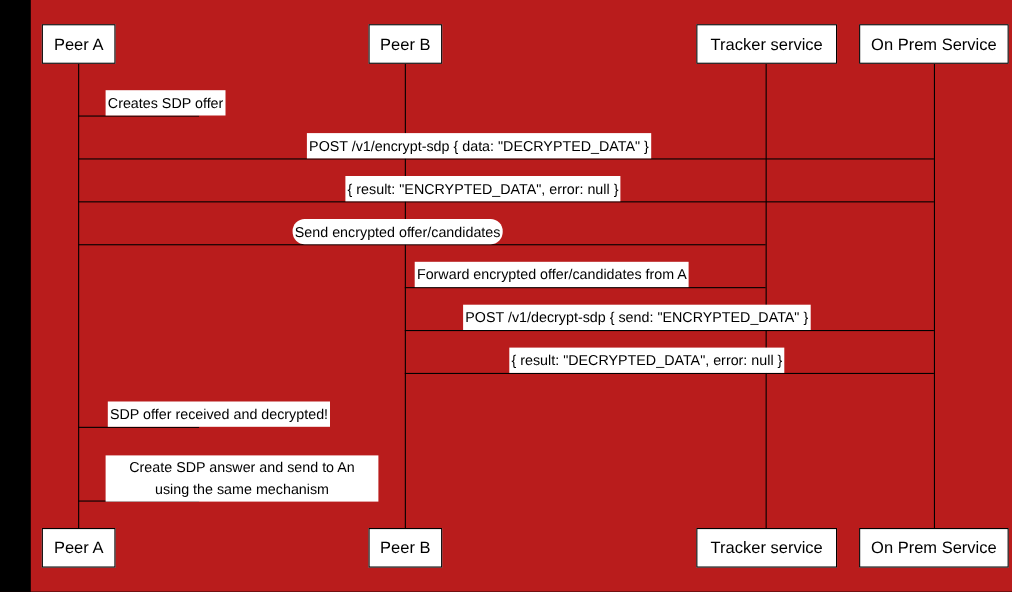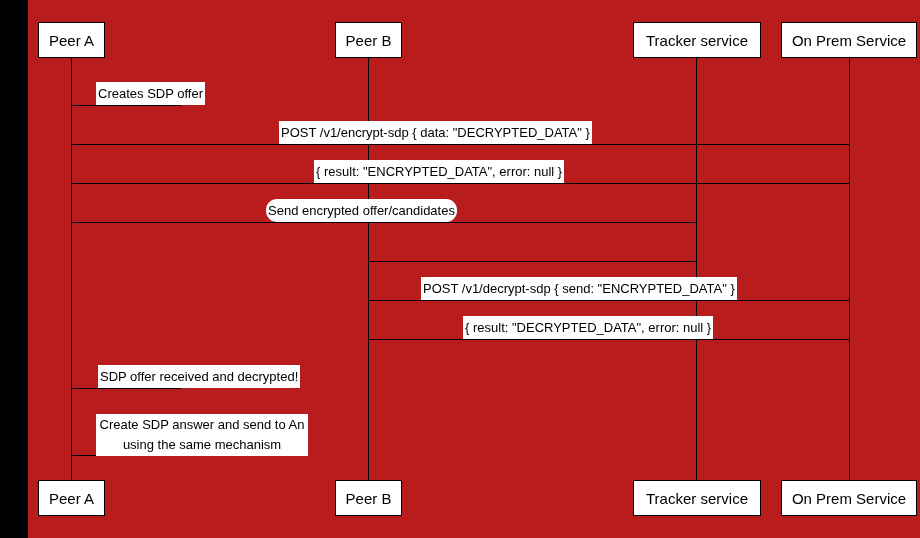--- a/index.html
+++ b/index.html
@@ -96,6 +96,7 @@
 
   <div class="msg-label" style="left:238px; top:199px;border-radius:11px;">Send encrypted offer/candidates</div>
 
+  <div class="msg-label" style="left:349px; top:238px;">Forward encrypted offer/candidates from A</div>
 
   <div class="msg-label" style="left:393px; top:277px;">POST /v1/decrypt-sdp { send: "ENCRYPTED_DATA" }</div>
 

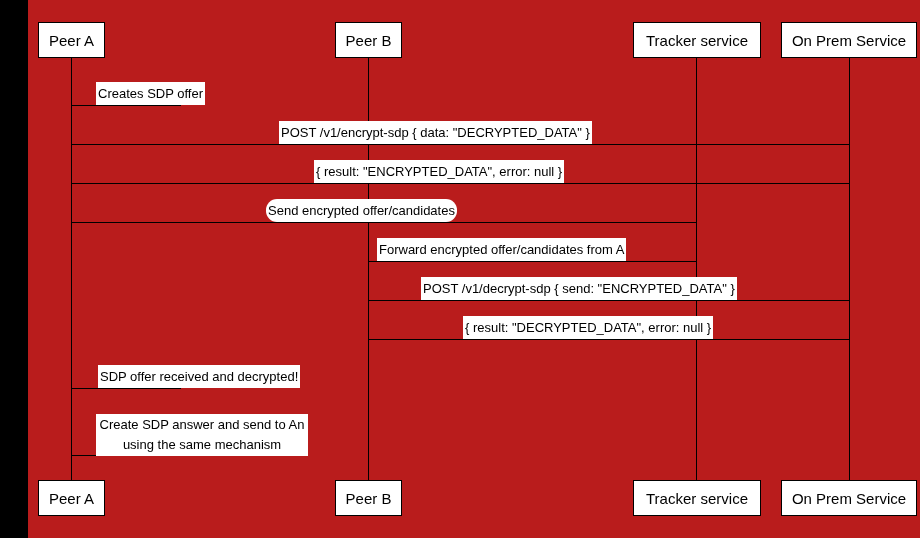--- a/index.html
+++ b/index.html
@@ -104,7 +104,7 @@
 
   <div class="msg-label" style="left:70px;  top:365px;">SDP offer received and decrypted!</div>
 
-  <div class="msg-label two-line" style="left:68px; top:414px; width:212px;">
+  <div class="msg-label two-line" style="left:68px; top:414px; width:248px;">
     <span style="display: block;">Create SDP answer and send to An</span>
     <span style="display: block;">using the same mechanism</span>
   </div>

